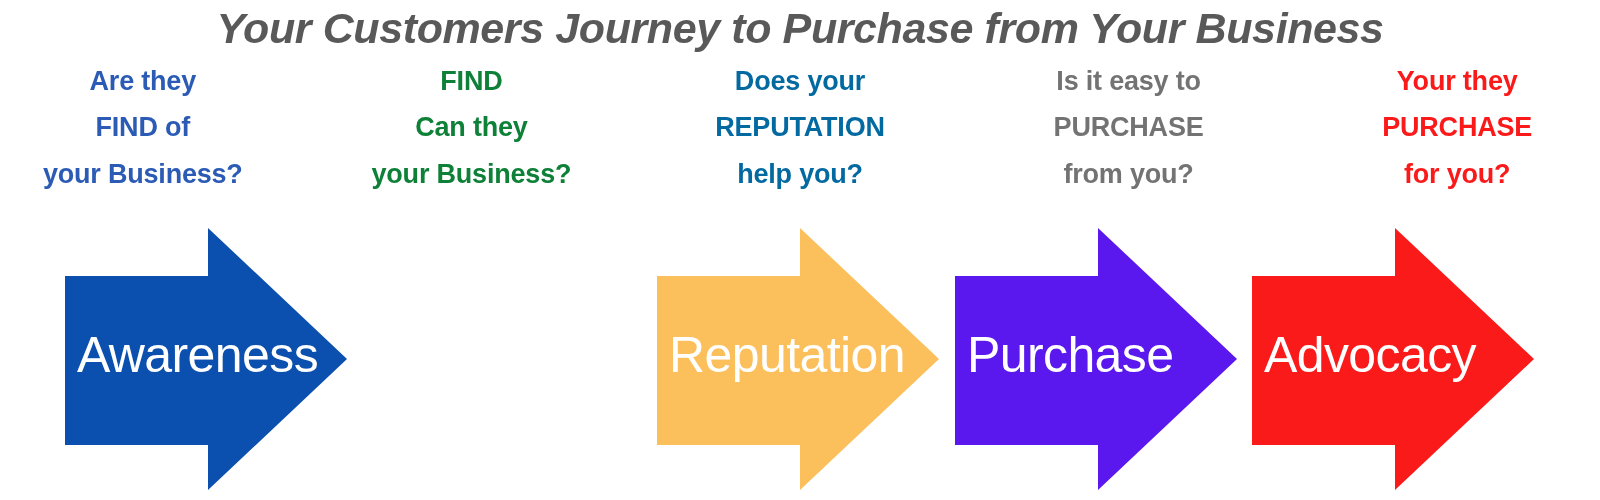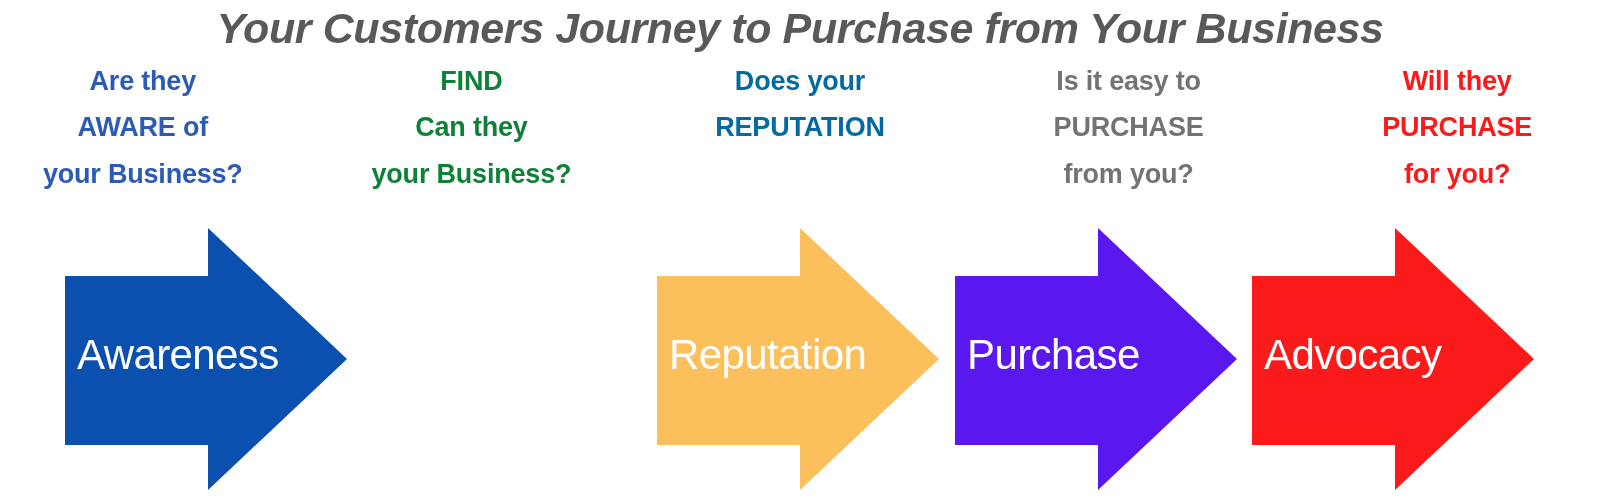--- a/index.html
+++ b/index.html
@@ -114,7 +114,7 @@
     </div>
 
     <div class="question-col" style="color: rgb(250, 26, 26);">
-      <span class="question-line">Will they</span>
+      <span class="question-line">Your they</span>
       <span class="question-line">PURCHASE</span>
       <span class="question-line">for you?</span>
     </div>

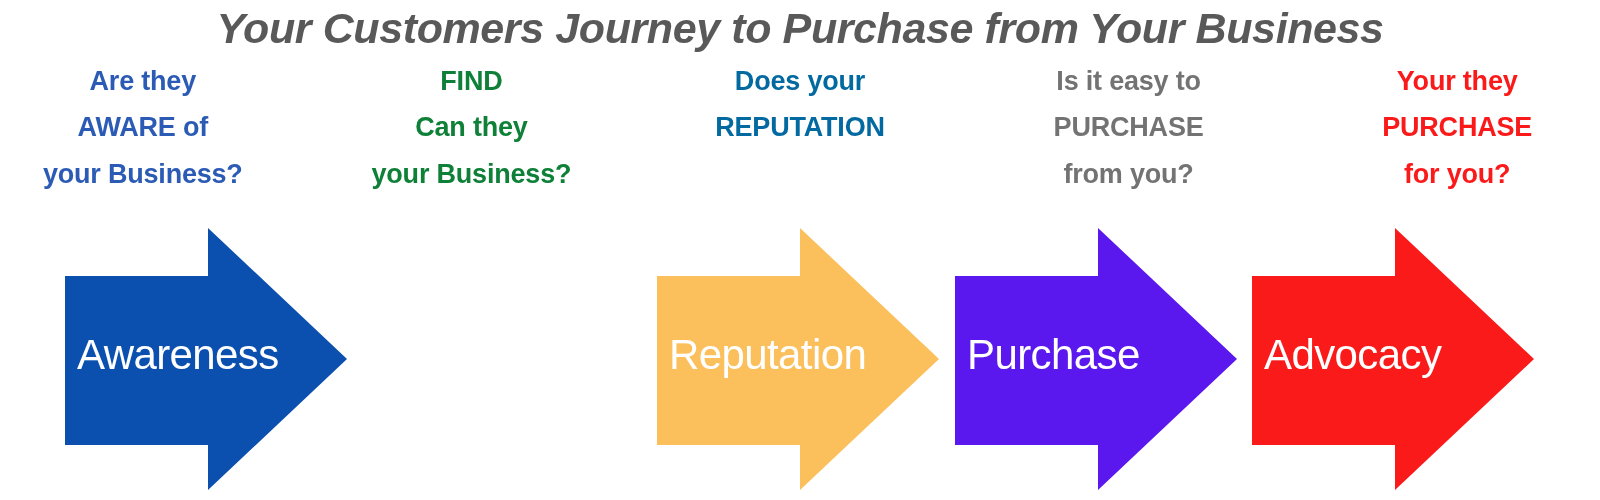--- a/index.html
+++ b/index.html
@@ -92,7 +92,7 @@
 
     <div class="question-col" style="color: rgb(43, 91, 181);">
       <span class="question-line">Are they</span>
-      <span class="question-line">AWARE of</span>
+      <span class="question-line">FIND of</span>
       <span class="question-line">your Business?</span>
     </div>
 

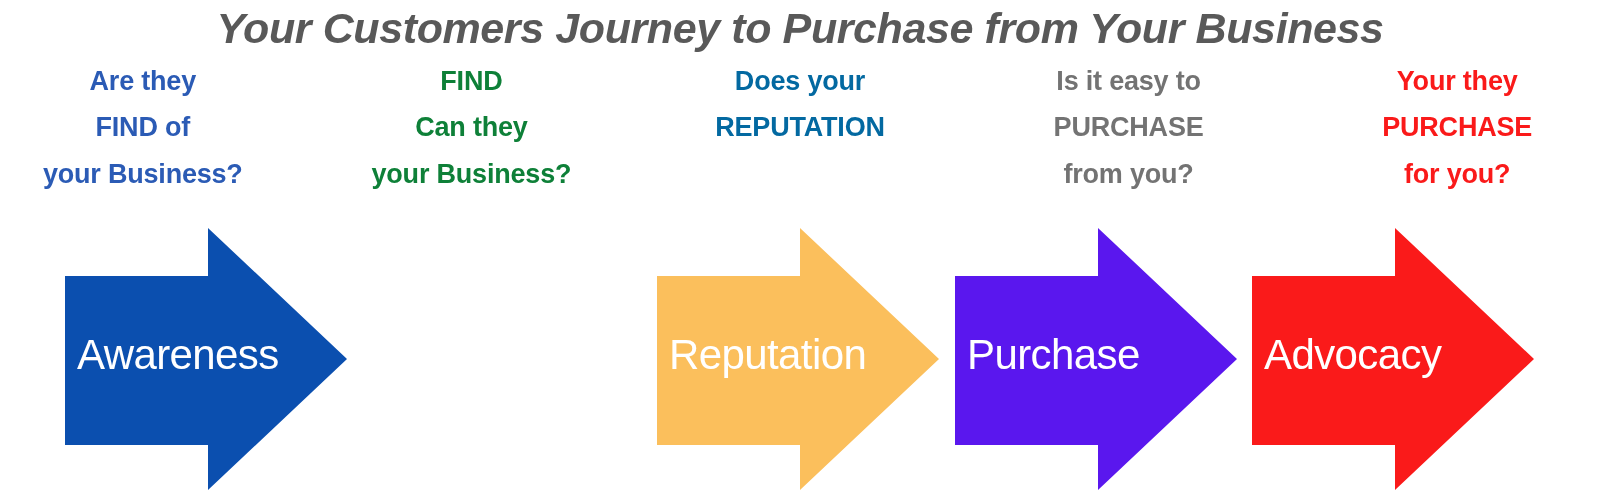--- a/index.html
+++ b/index.html
@@ -105,6 +105,7 @@
     <div class="question-col" style="color: #0369a1;">
       <span class="question-line">Does your</span>
       <span class="question-line">REPUTATION</span>
+      <span class="question-line">help you?</span>
     </div>
 
     <div class="question-col" style="color: #737373;">

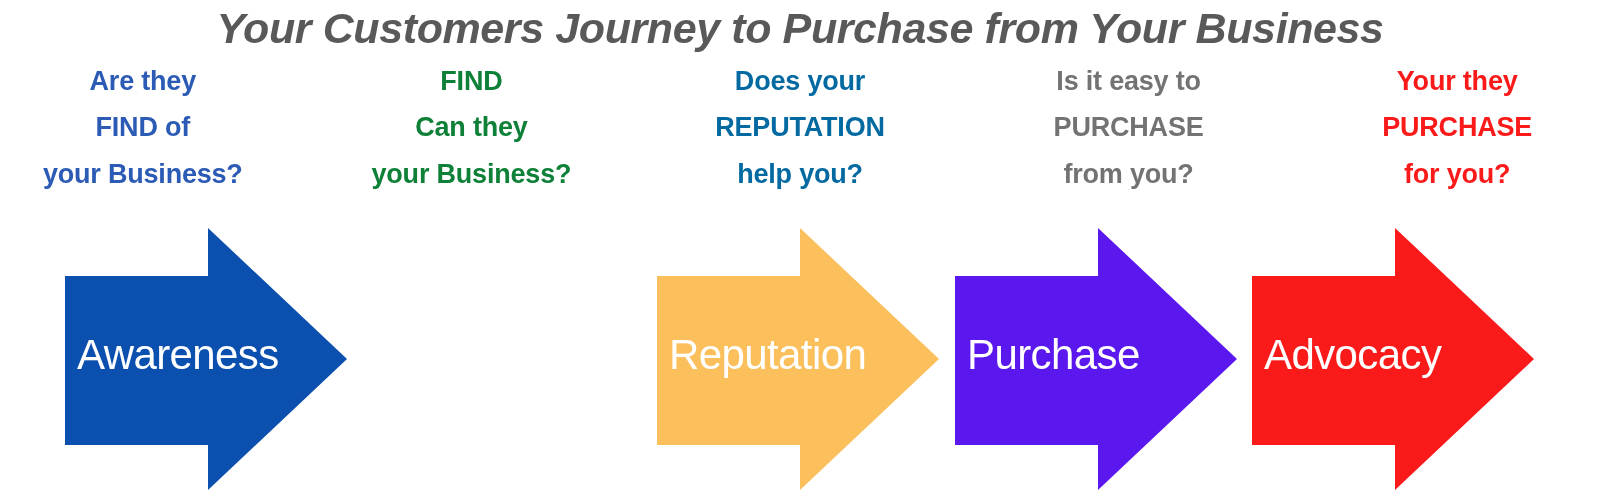--- a/index.html
+++ b/index.html
@@ -73,7 +73,7 @@
     align-items:center;
     justify-content:flex-start;
     padding-left:12px;
-    font-size:42px;
+    font-size:50px;
     color:#FFFFFF;
     font-weight:normal;
     letter-spacing:-0.6px;

